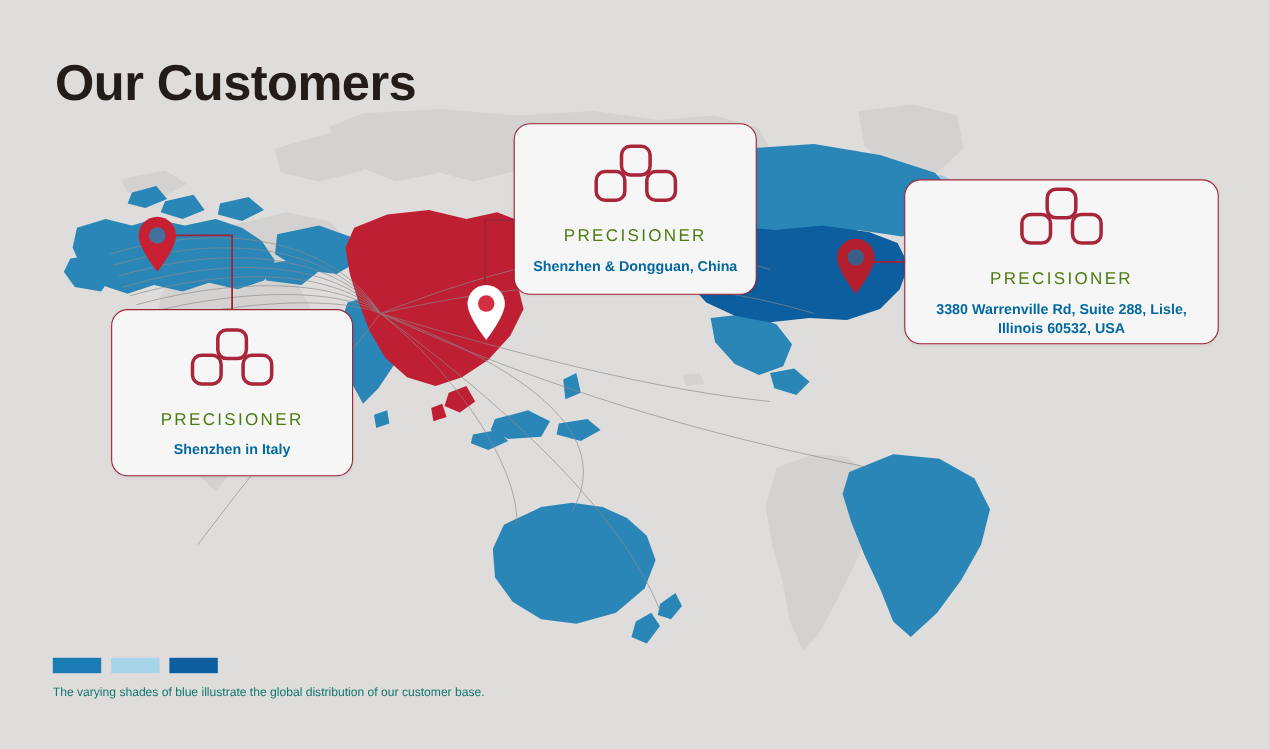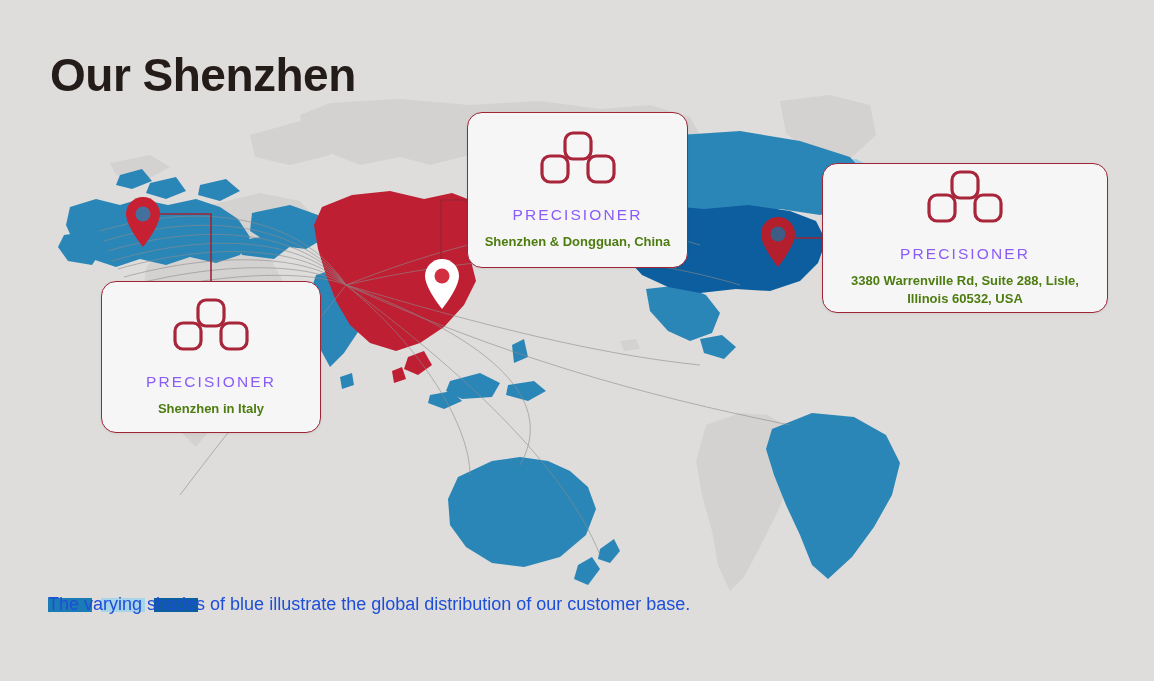--- a/index.html
+++ b/index.html
@@ -66,7 +66,7 @@
 
 <div class="slide">
 
-  <div class="title" style="color: rgb(36, 28, 25);">Our Shenzhen</div>
+  <div class="title" style="color: rgb(36, 28, 25);">Our Customers</div>
 
   <div class="map-layer">
     <svg viewBox="0 0 1154 500" xmlns="http://www.w3.org/2000/svg">

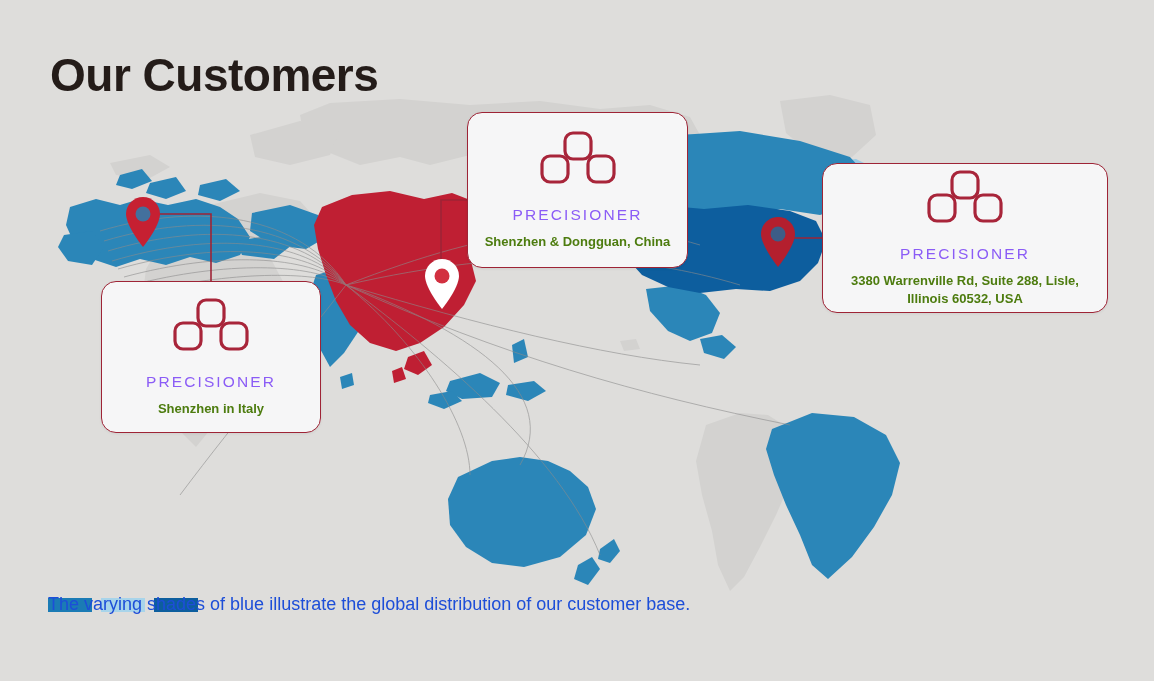--- a/index.html
+++ b/index.html
@@ -41,7 +41,7 @@
   }
   .card-logo{display:block;margin-bottom:2px;}
   .brand{
-    font-size:15.5px;color:#8b5cf6;letter-spacing:2.1px;
+    font-size:15.5px;color:#4d7c0f;letter-spacing:2.1px;
     font-weight:400;margin-top:16px;
   }
   .card-sub{

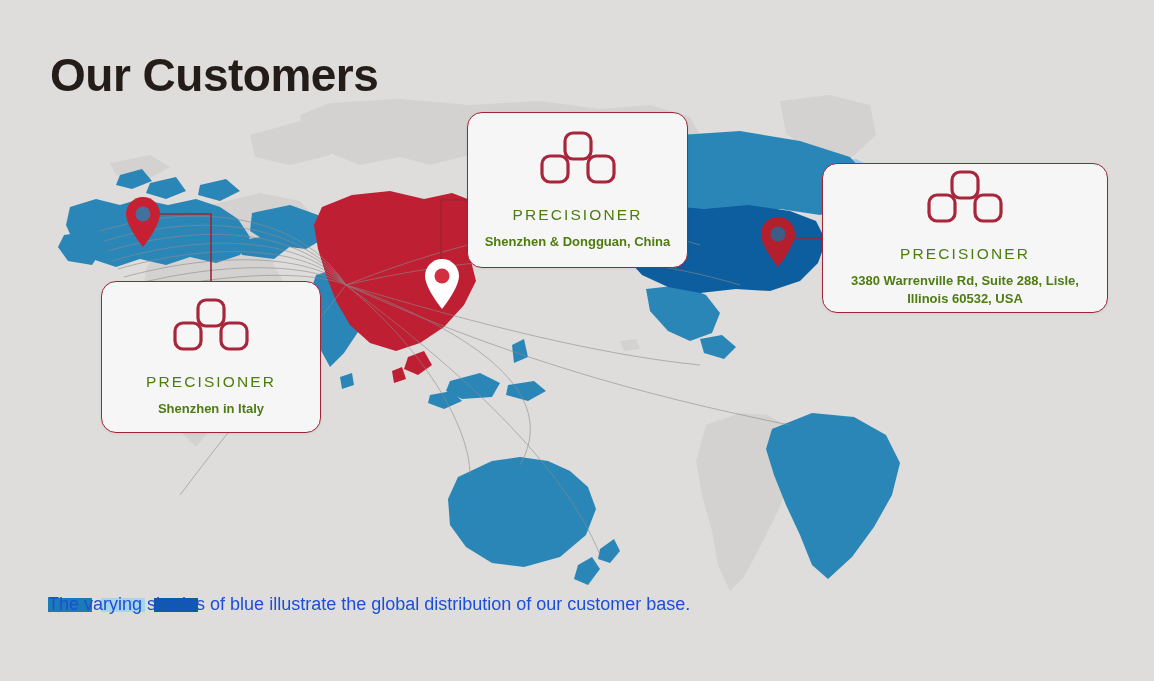--- a/index.html
+++ b/index.html
@@ -45,7 +45,7 @@
     font-weight:400;margin-top:16px;
   }
   .card-sub{
-    font-size:13px;color:#4d7c0f;font-weight:bold;
+    font-size:13px;color:#0369a1;font-weight:bold;
     margin-top:9px;line-height:1.35;padding:0 10px;
   }
 

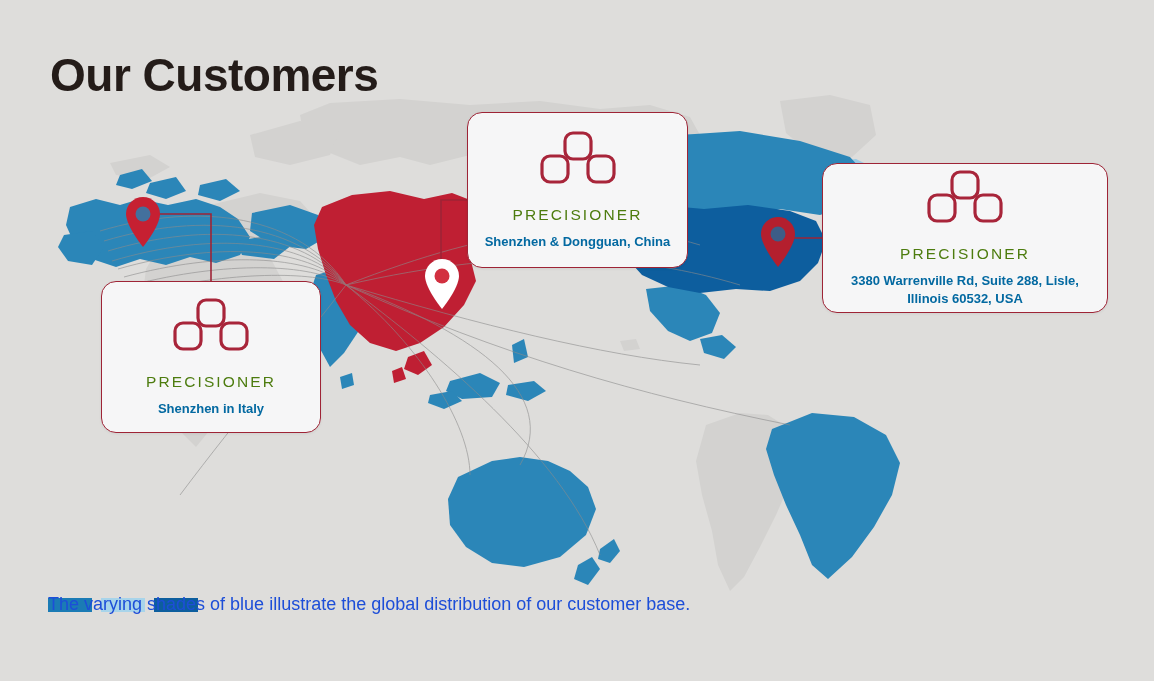--- a/index.html
+++ b/index.html
@@ -57,8 +57,8 @@
   .legend{position:absolute;left:48px;top:598px;display:flex;gap:9px;}
   .swatch{width:44px;height:14px;}
   .caption{
-    position:absolute;left:48px;top:594px;
-    font-size:18px;color:#1d4ed8;white-space:nowrap;
+    position:absolute;left:48px;top:624px;
+    font-size:11px;color:#0f766e;white-space:nowrap;
   }
 </style>
 </head>

